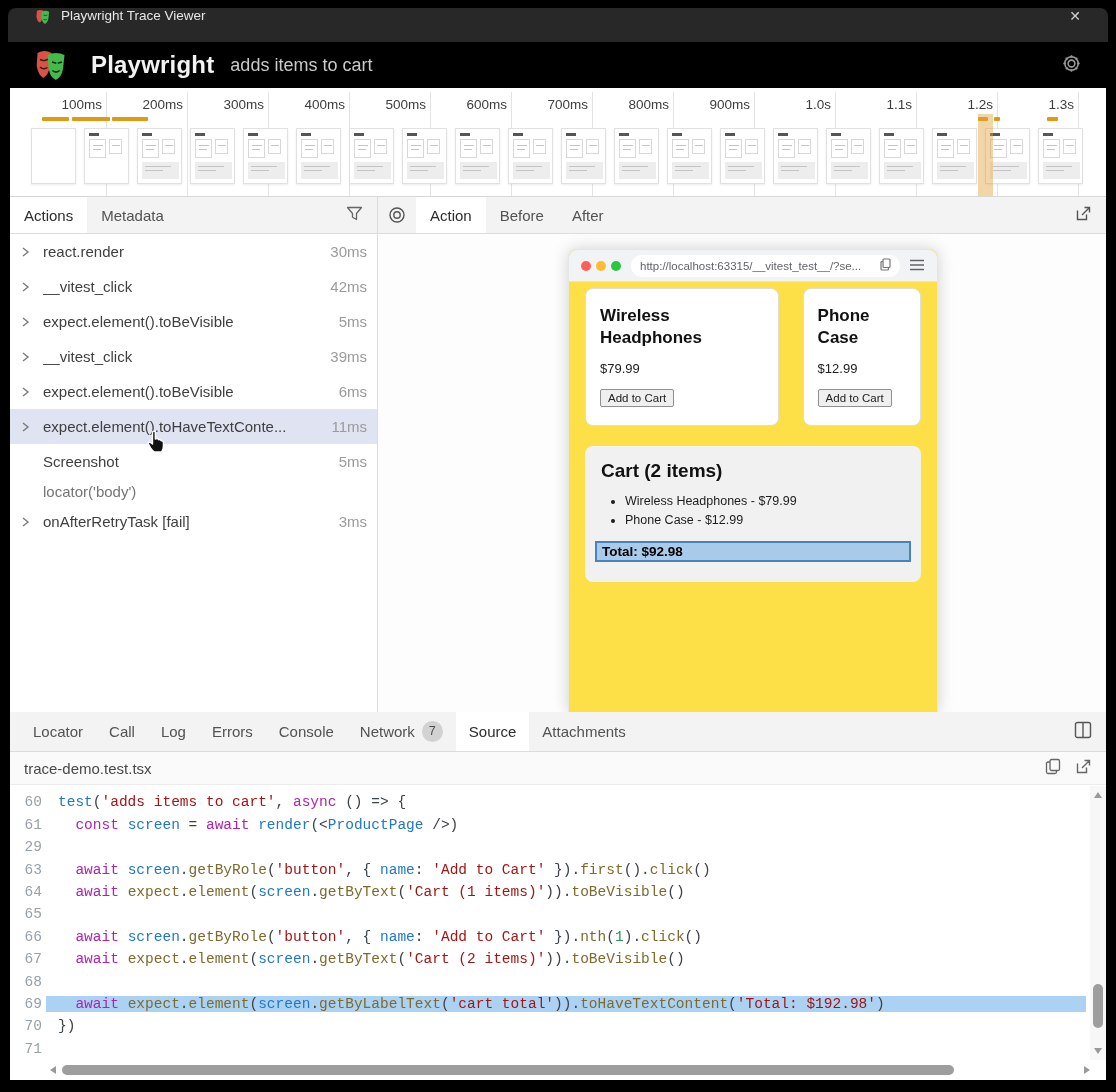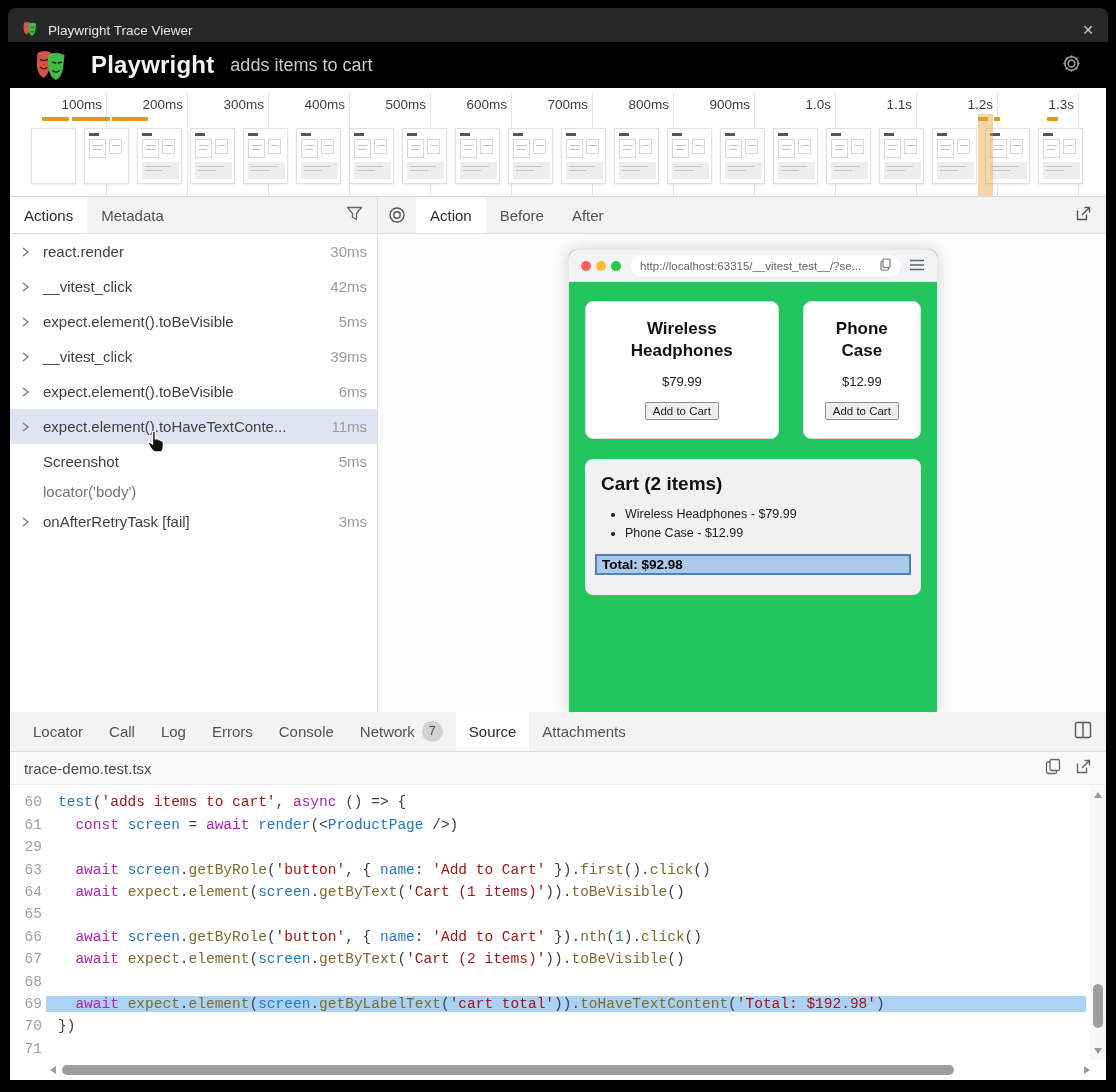--- a/index.html
+++ b/index.html
@@ -8,7 +8,7 @@
 
   
   #titlebar { position:absolute; left:8px; right:8px; top:8px; height:44px; background:#282828;
-    border-radius:8px 8px 0 0; display:flex; align-items:center; padding:0 14px; }
+    border-radius:8px 8px 0 0; display:flex; align-items:flex-start; padding:0 27px; }
   #titlebar .win-title { color:#e6e6e6; font-size:13.5px; margin-left:9px; }
   #titlebar .close { margin-left:auto; color:#cfcfcf; font-size:14px; cursor:default; }
 

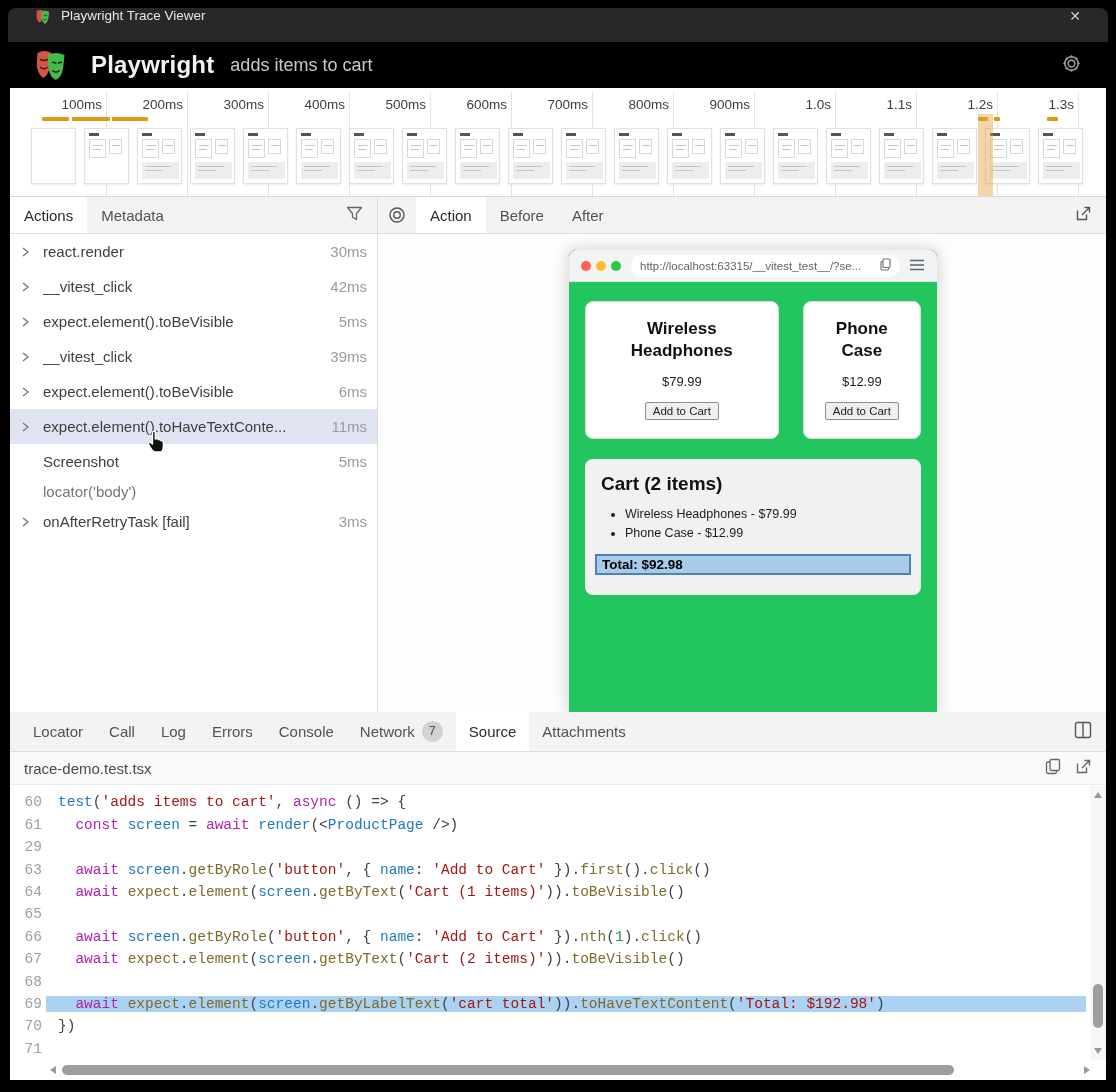--- a/index.html
+++ b/index.html
@@ -54,7 +54,7 @@
   #right-panel { position:absolute; left:378px; top:196px; width:728px; height:516px; background:#fdfdfd;
     border-top:1px solid #d7d7d7; }
   #browser { position:absolute; left:190px; top:52px; width:370px; bottom:0;
-    background:#22c55e; border-radius:8px 8px 0 0; box-shadow:0 0 16px rgba(0,0,0,.18); border:1px solid #e6e6e6; border-bottom:none; }
+    background:#fde047; border-radius:8px 8px 0 0; box-shadow:0 0 16px rgba(0,0,0,.18); border:1px solid #e6e6e6; border-bottom:none; }
   #chrome { height:32px; background:#f2f3f5; border-radius:8px 8px 0 0; border-bottom:1px solid #e2e2e2;
     display:flex; align-items:center; padding:0 12px; }
   .dot { width:10px; height:10px; border-radius:50%; margin-right:5px; }

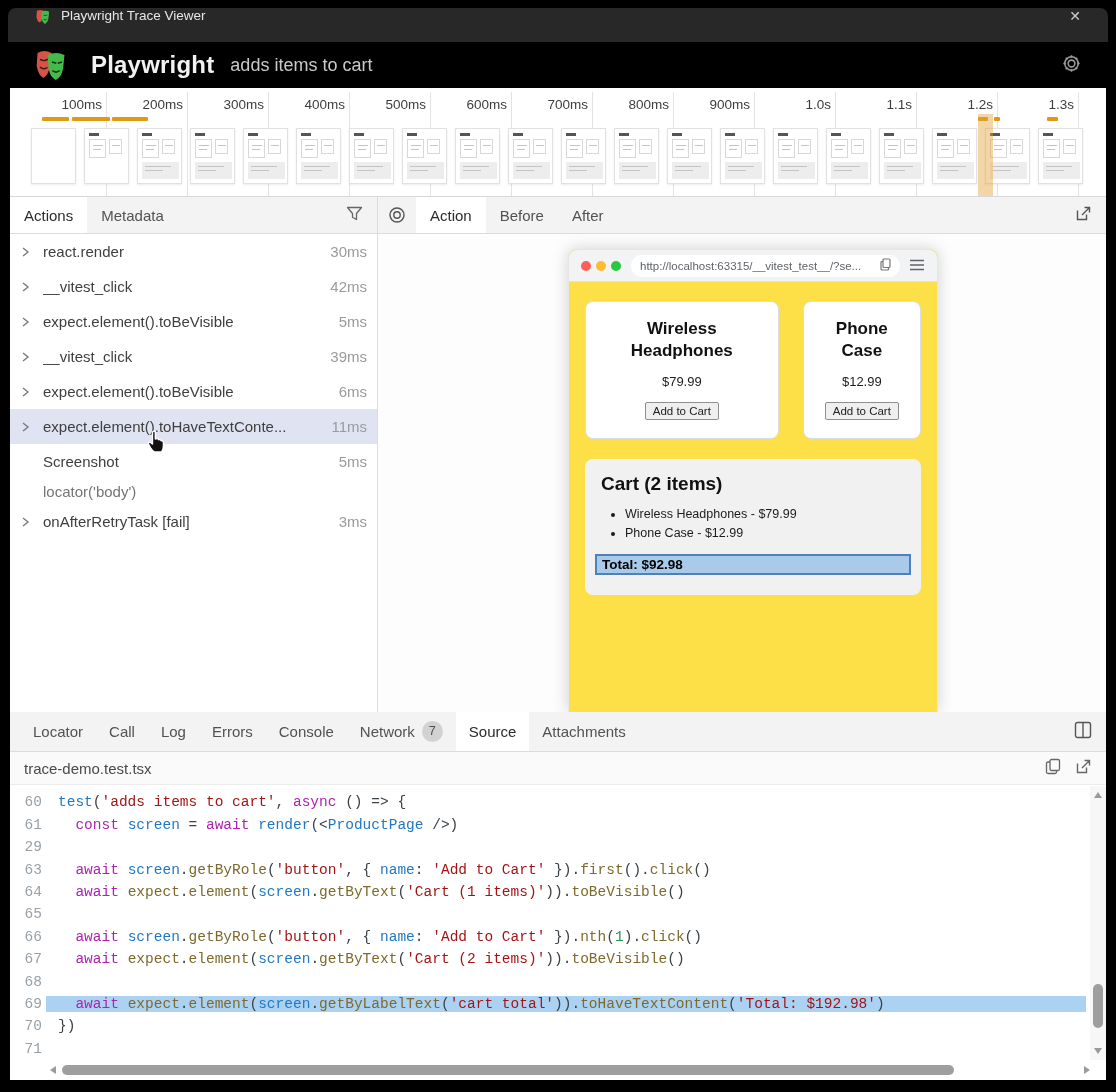--- a/index.html
+++ b/index.html
@@ -63,7 +63,7 @@
   #urlbar .url-text { flex:1; overflow:hidden; white-space:nowrap; }
   #page { padding:0 16px; }
   #shop-title { margin-top:28px; font-size:24px; font-weight:bold; color:#111; }
-  #products { display:flex; gap:24px; margin-top:19px;text-align:center; }
+  #products { display:flex; gap:24px; margin-top:6px; }
   .pcard { border:1px solid #ddd; border-radius:8px; background:#fff; padding:16px 14px; height:138px; }
   .pcard:nth-child(1) { width:204px; }
   .pcard:nth-child(2) { width:124px; }

